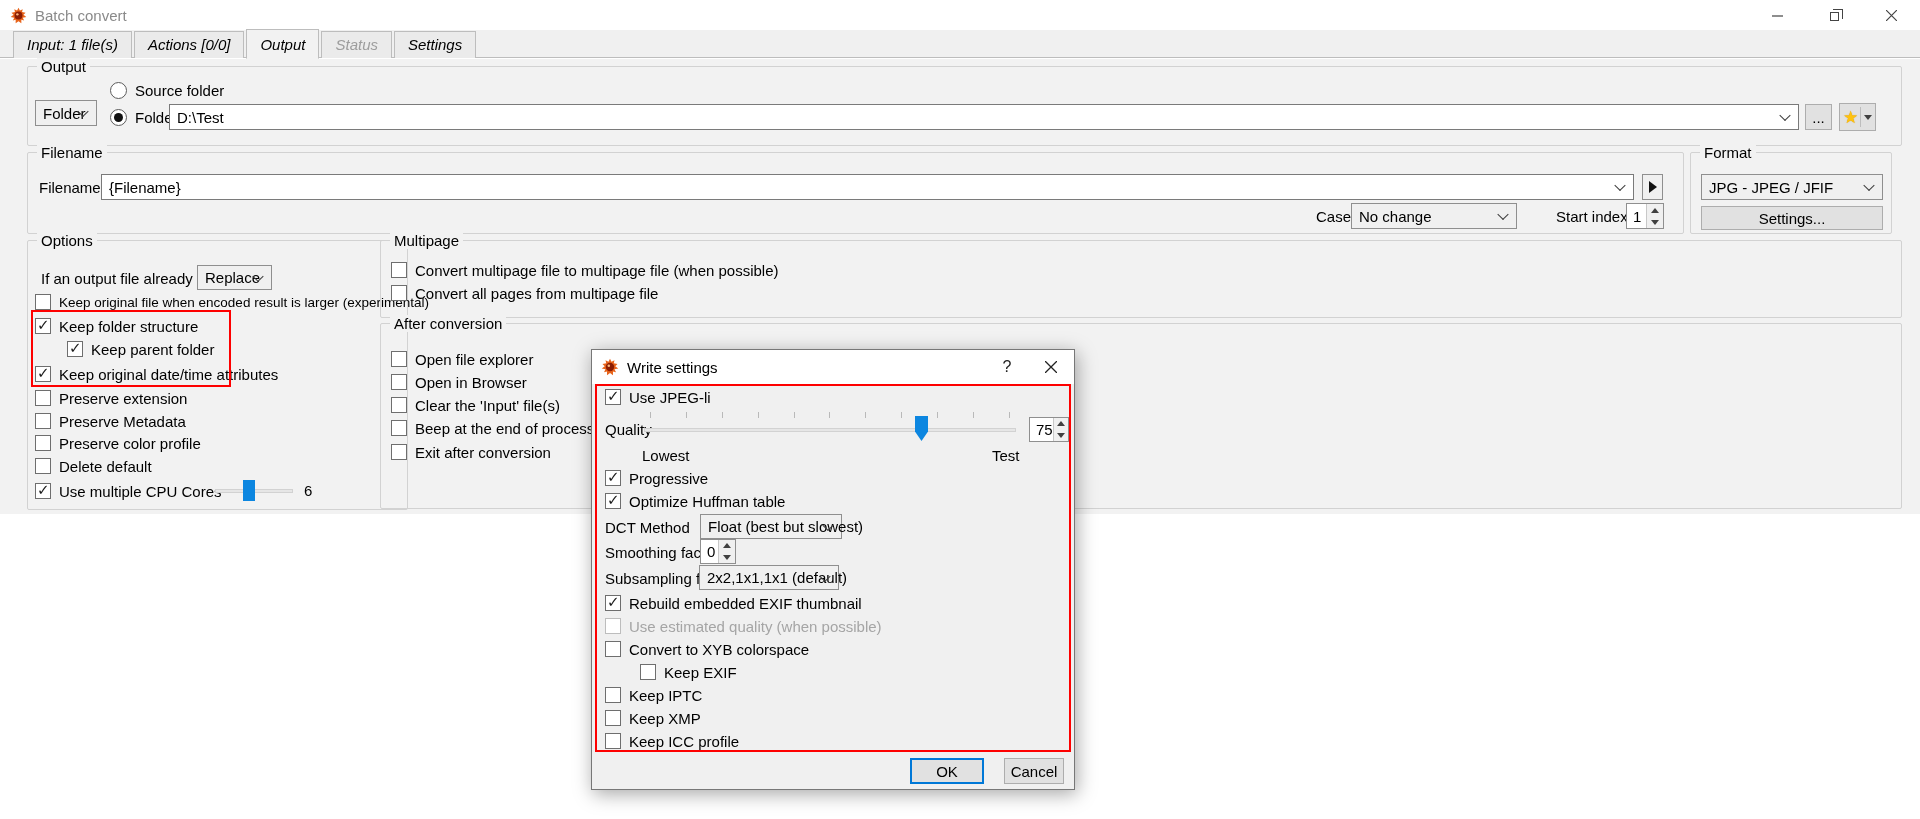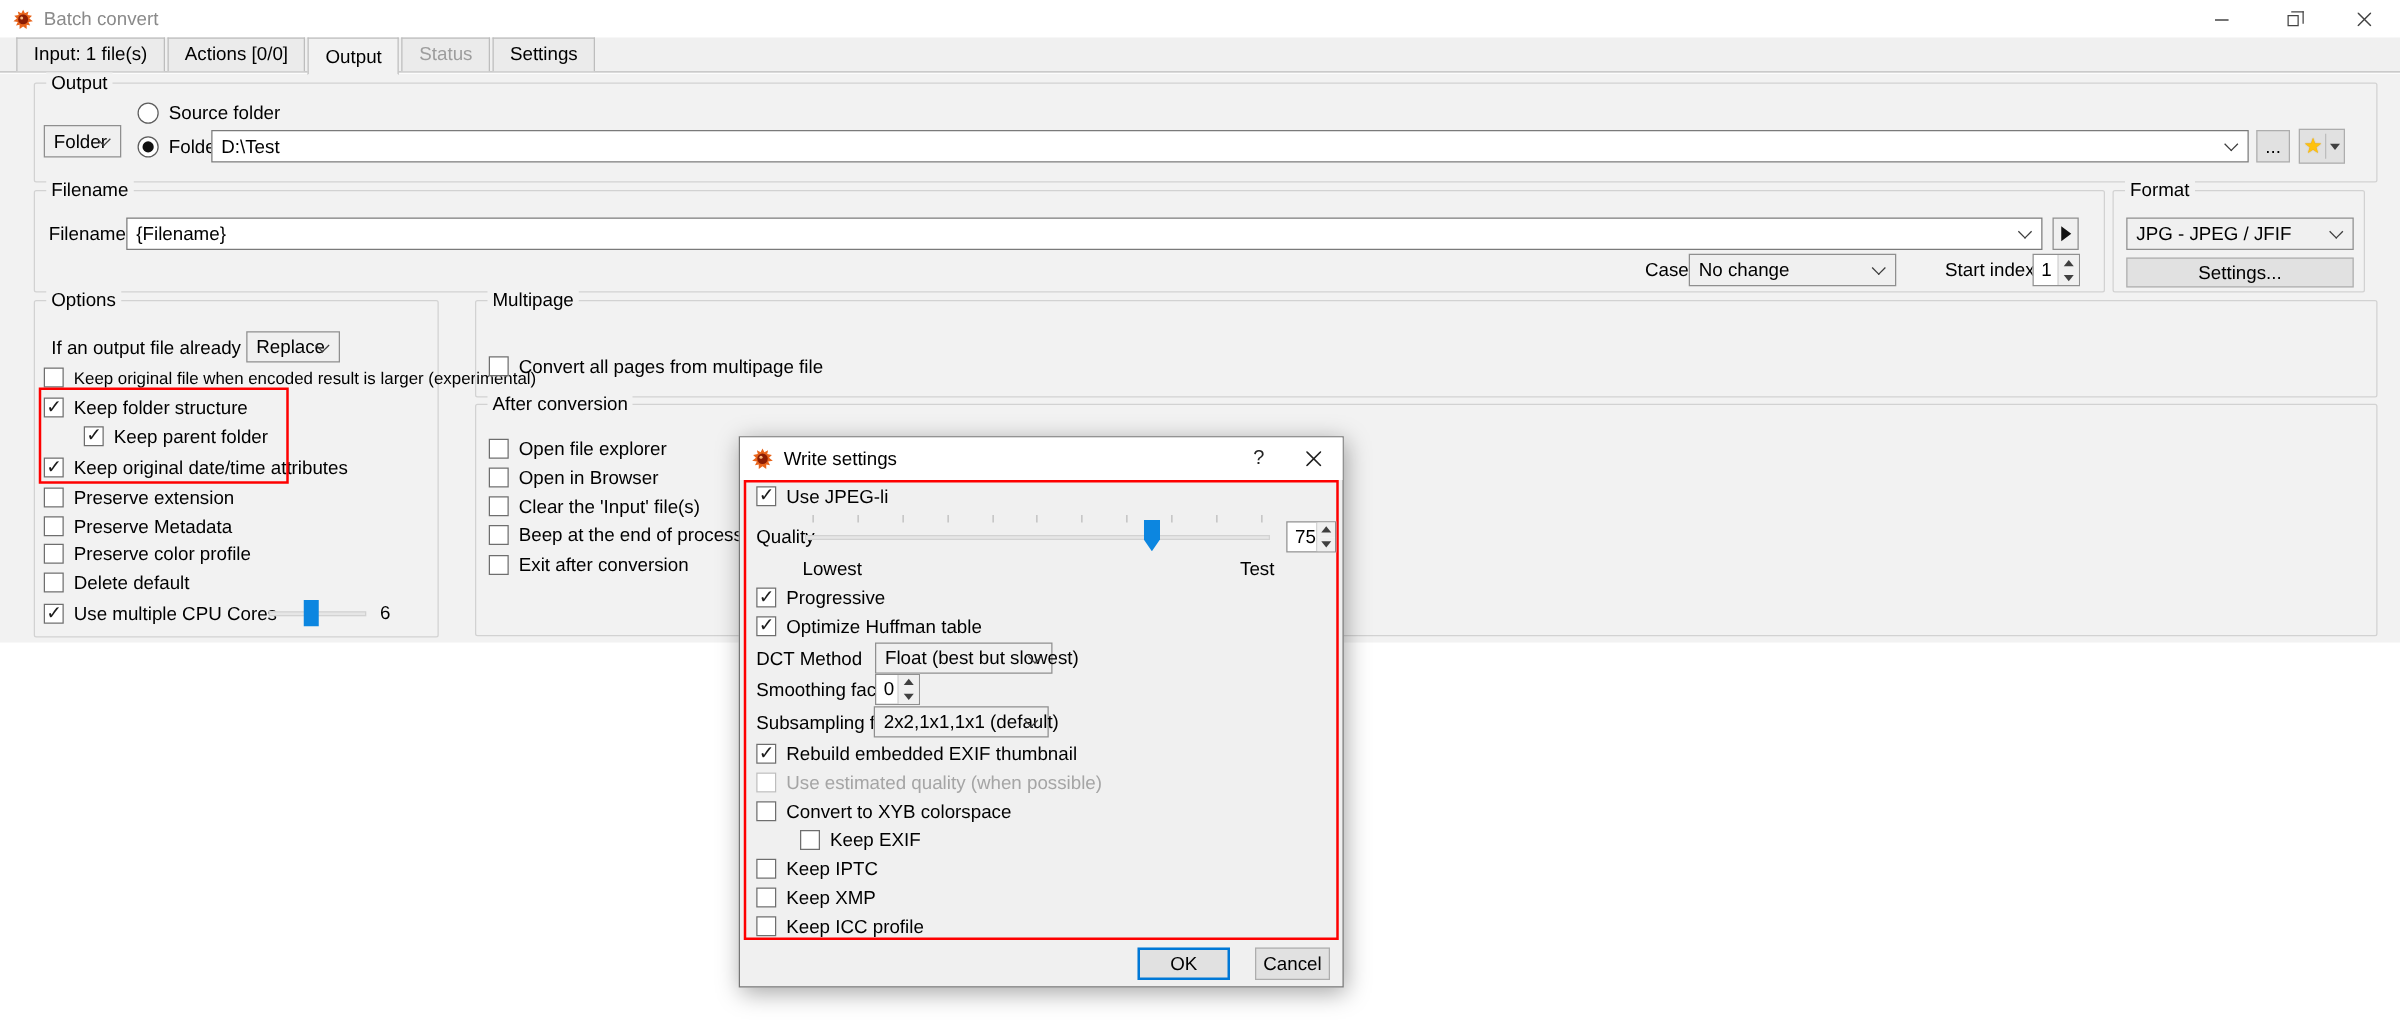--- a/index.html
+++ b/index.html
@@ -20,7 +20,7 @@
 
   
   #tabbar { position:absolute; left:0; top:30px; width:1920px; height:28px; background:#f0f0f0;
-            display:flex; align-items:flex-start; padding-left:13px; border-bottom:1px solid #bdbdbd; }
+            display:flex; align-items:center; padding-left:13px; border-bottom:1px solid #bdbdbd;font-style:italic; }
   .tab { border:1px solid #bdbdbd; border-bottom:none; background:#ebebeb; padding:4px 13px 5px 13px;
          margin-right:2px; margin-bottom:-1px; position:relative; white-space:nowrap; }
   .tab.active { background:#f2f2f2; padding-top:6px; z-index:2; border-bottom:1px solid #f2f2f2; }

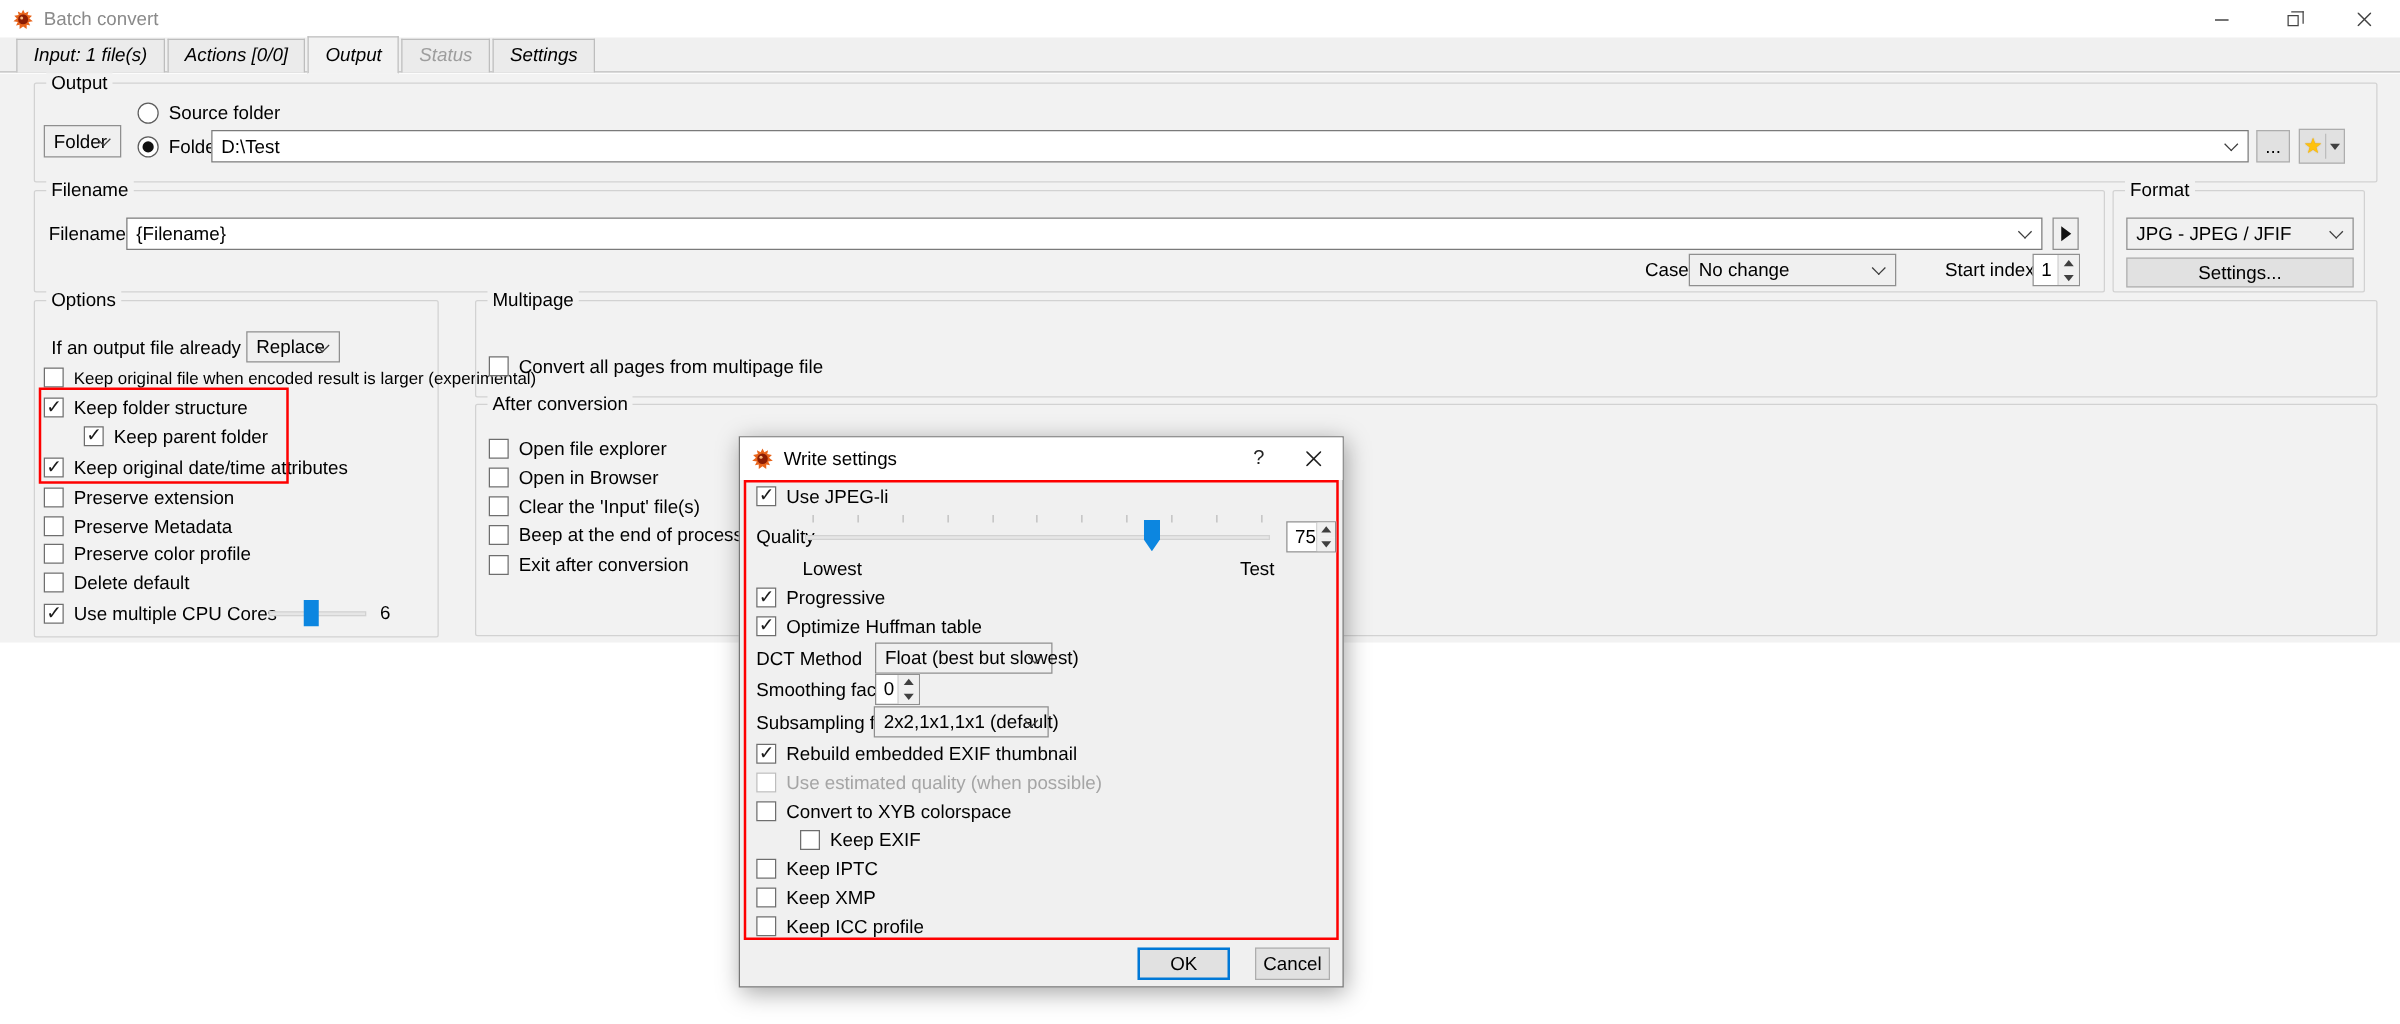--- a/index.html
+++ b/index.html
@@ -186,7 +186,7 @@
   </div>
 </div>
 
-<div class="group" style="left:27px; top:240px; width:324px; height:270px;">
+<div class="group" style="left:27px; top:240px; width:381px; height:270px;">
   <span class="gtitle">Options</span>
   <span class="lbl abs" style="left:13px; top:29px;">If an output file already exists</span>
   <div class="combo" style="left:169px; top:24px; width:75px; height:25px;">

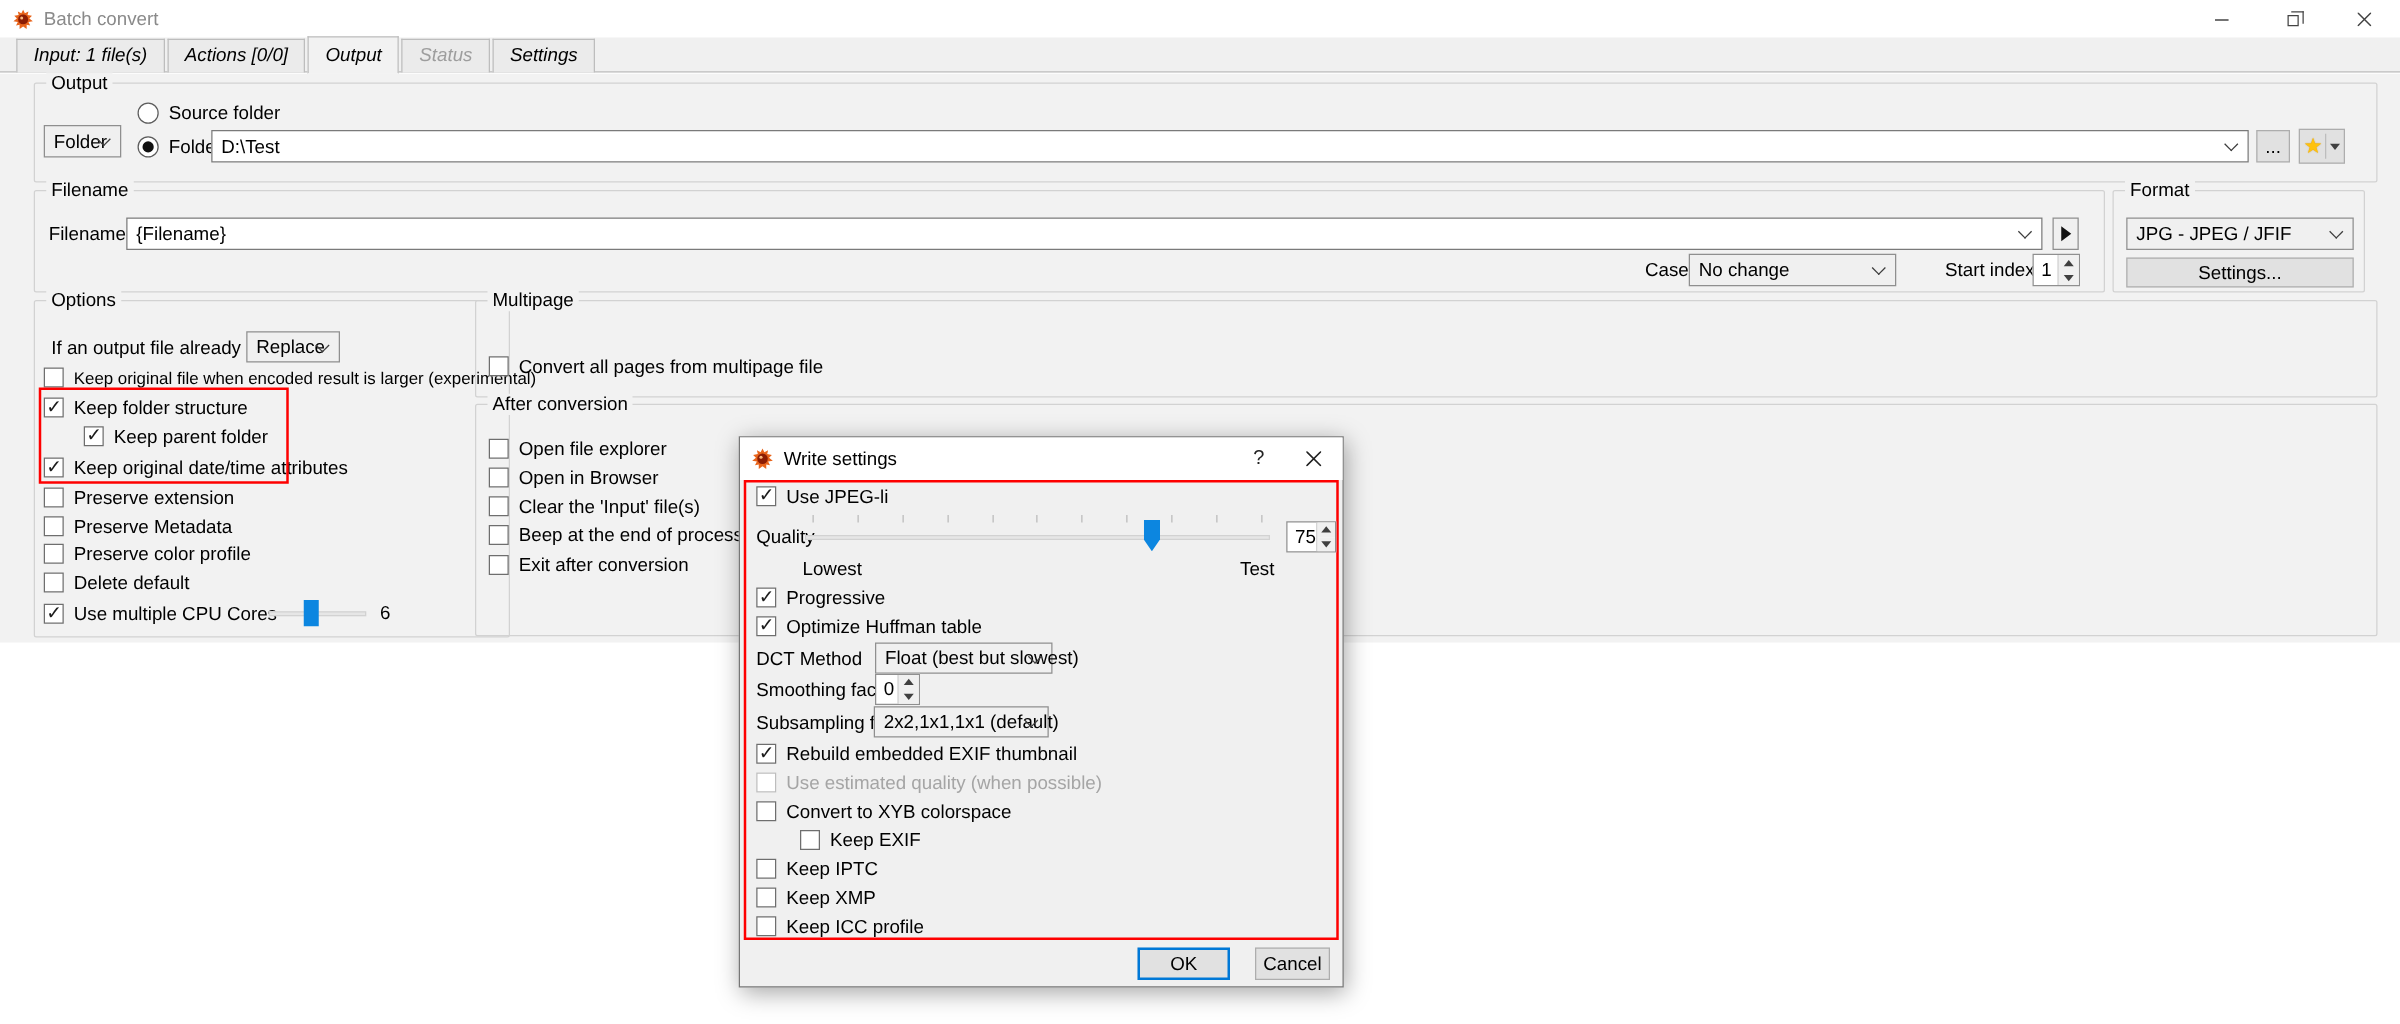--- a/index.html
+++ b/index.html
@@ -238,6 +238,10 @@
 
 <div class="group" style="left:380px; top:240px; width:1522px; height:78px;">
   <span class="gtitle">Multipage</span>
+  <div class="cb-row" style="left:10px; top:19px;">
+    <span class="cb"></span>
+    <span class="lbl">Convert multipage file to multipage file (when possible)</span>
+  </div>
   <div class="cb-row" style="left:10px; top:42px;">
     <span class="cb"></span>
     <span class="lbl">Convert all pages from multipage file</span>

